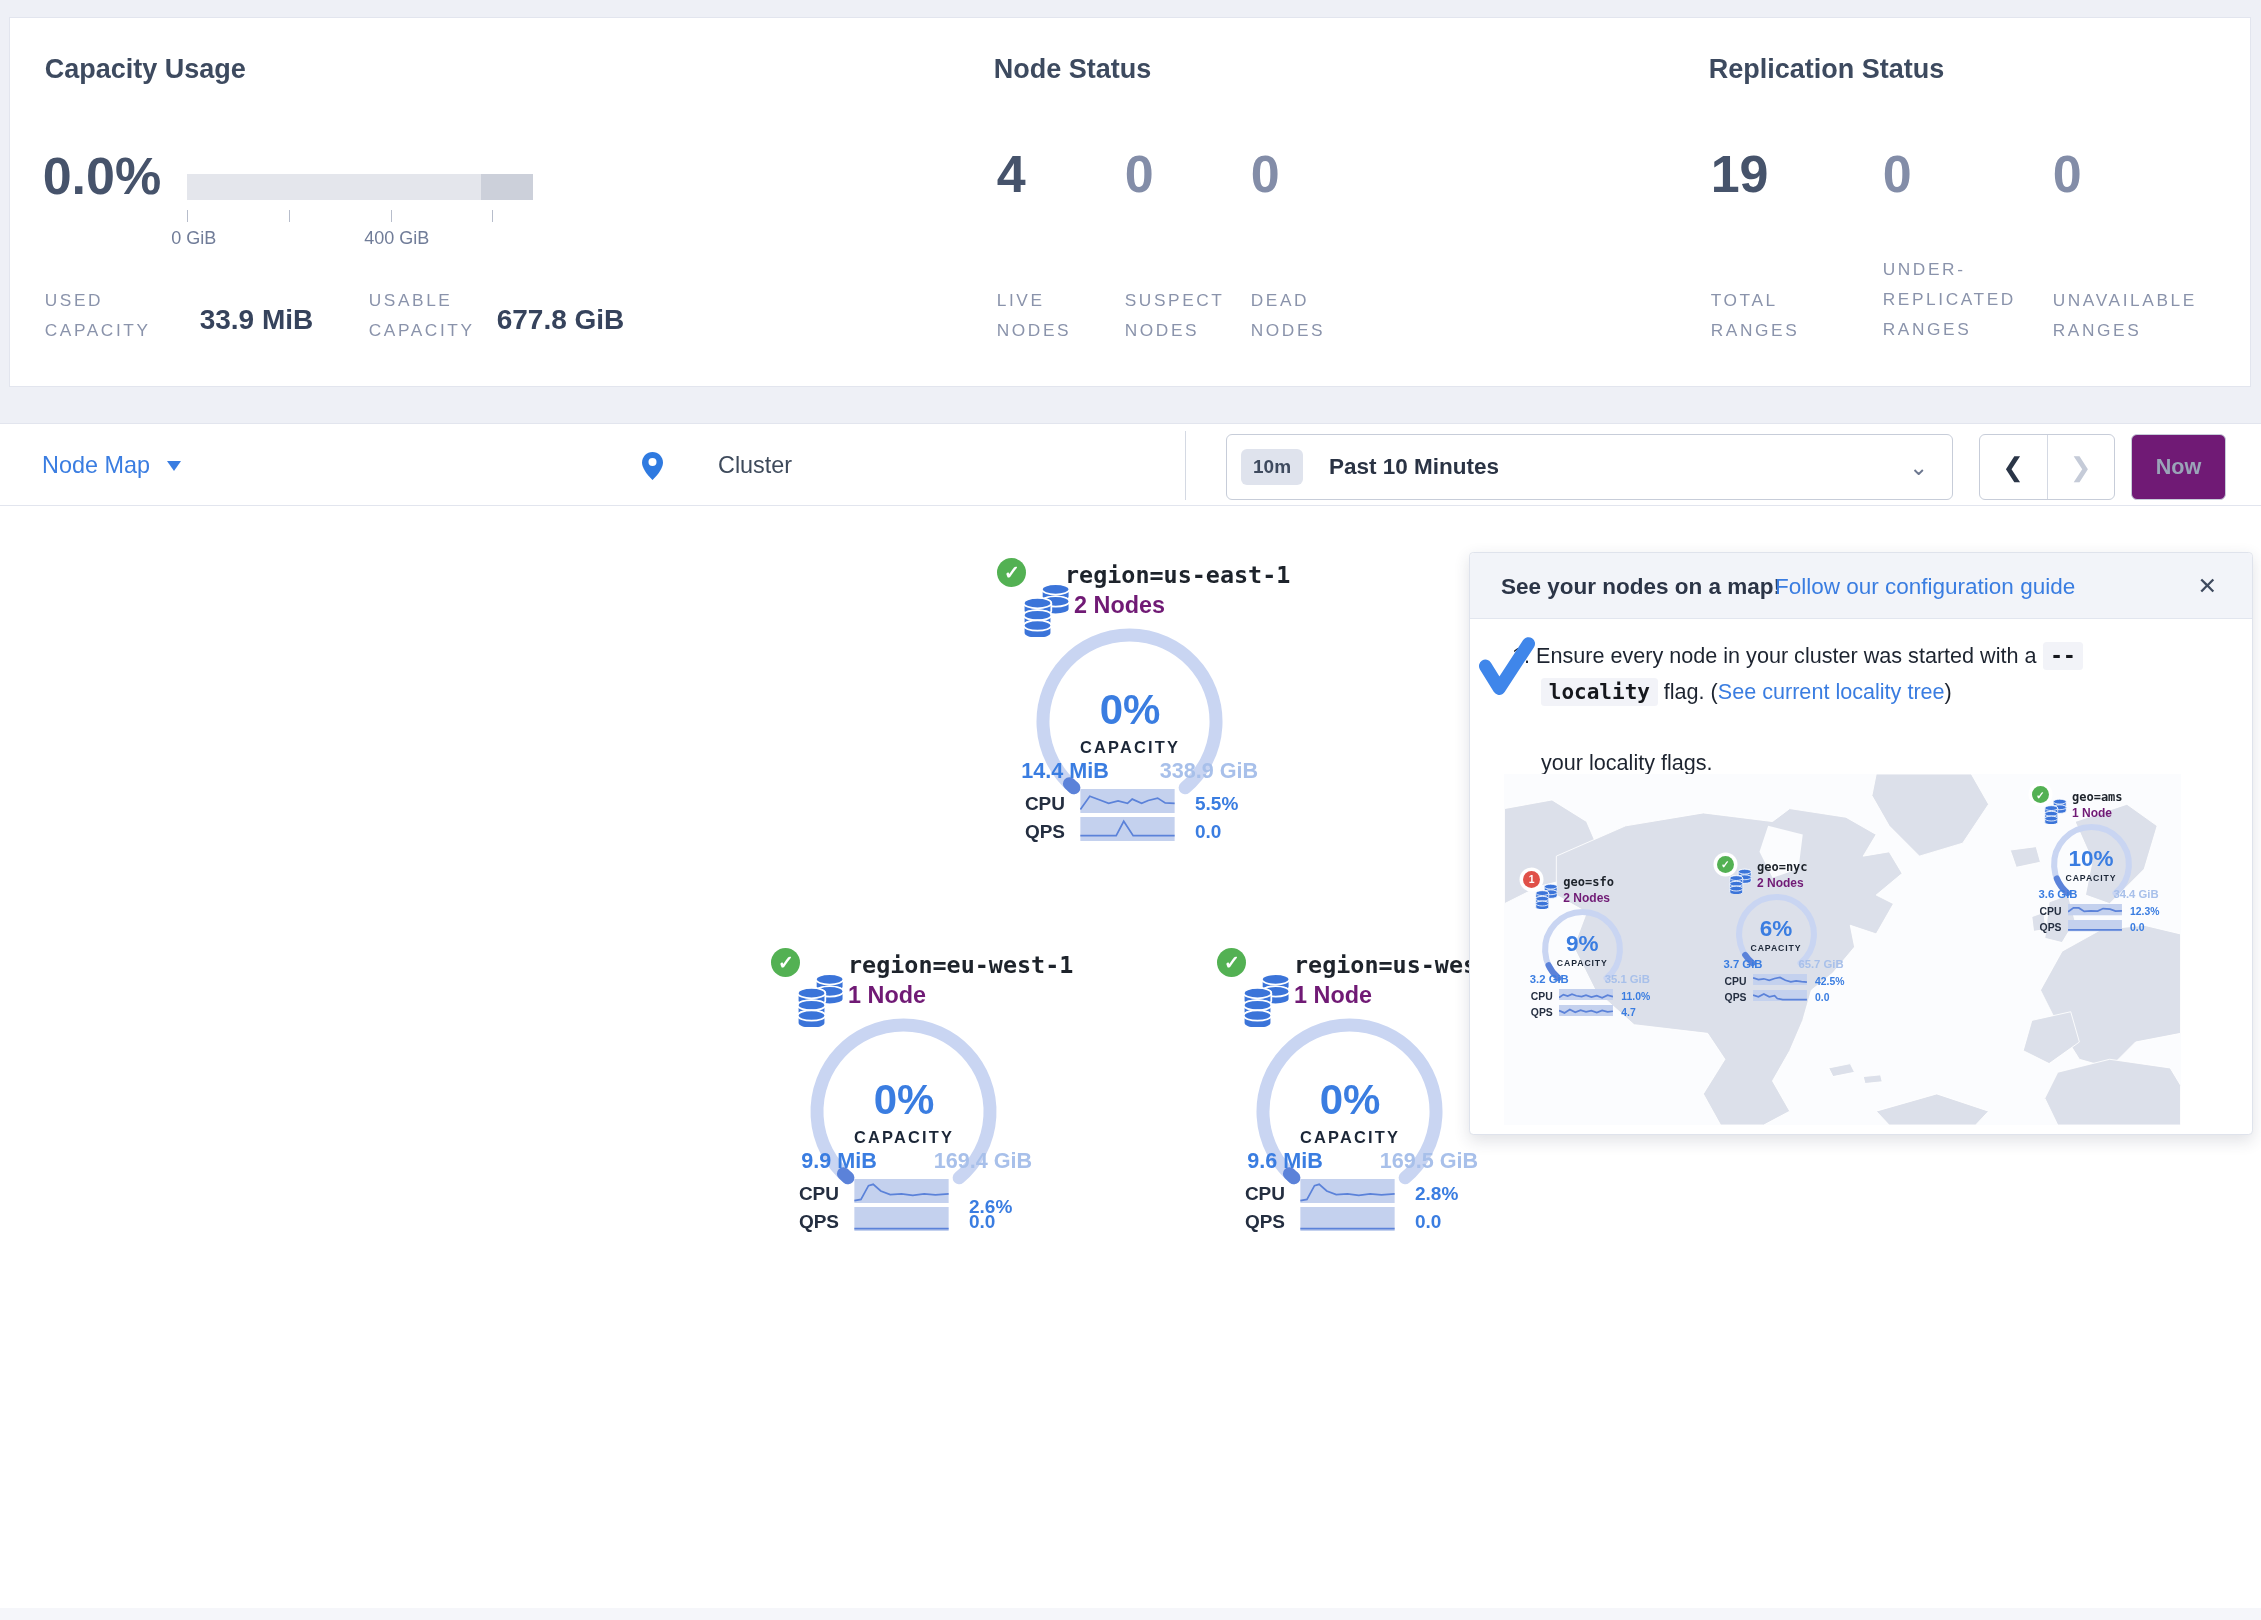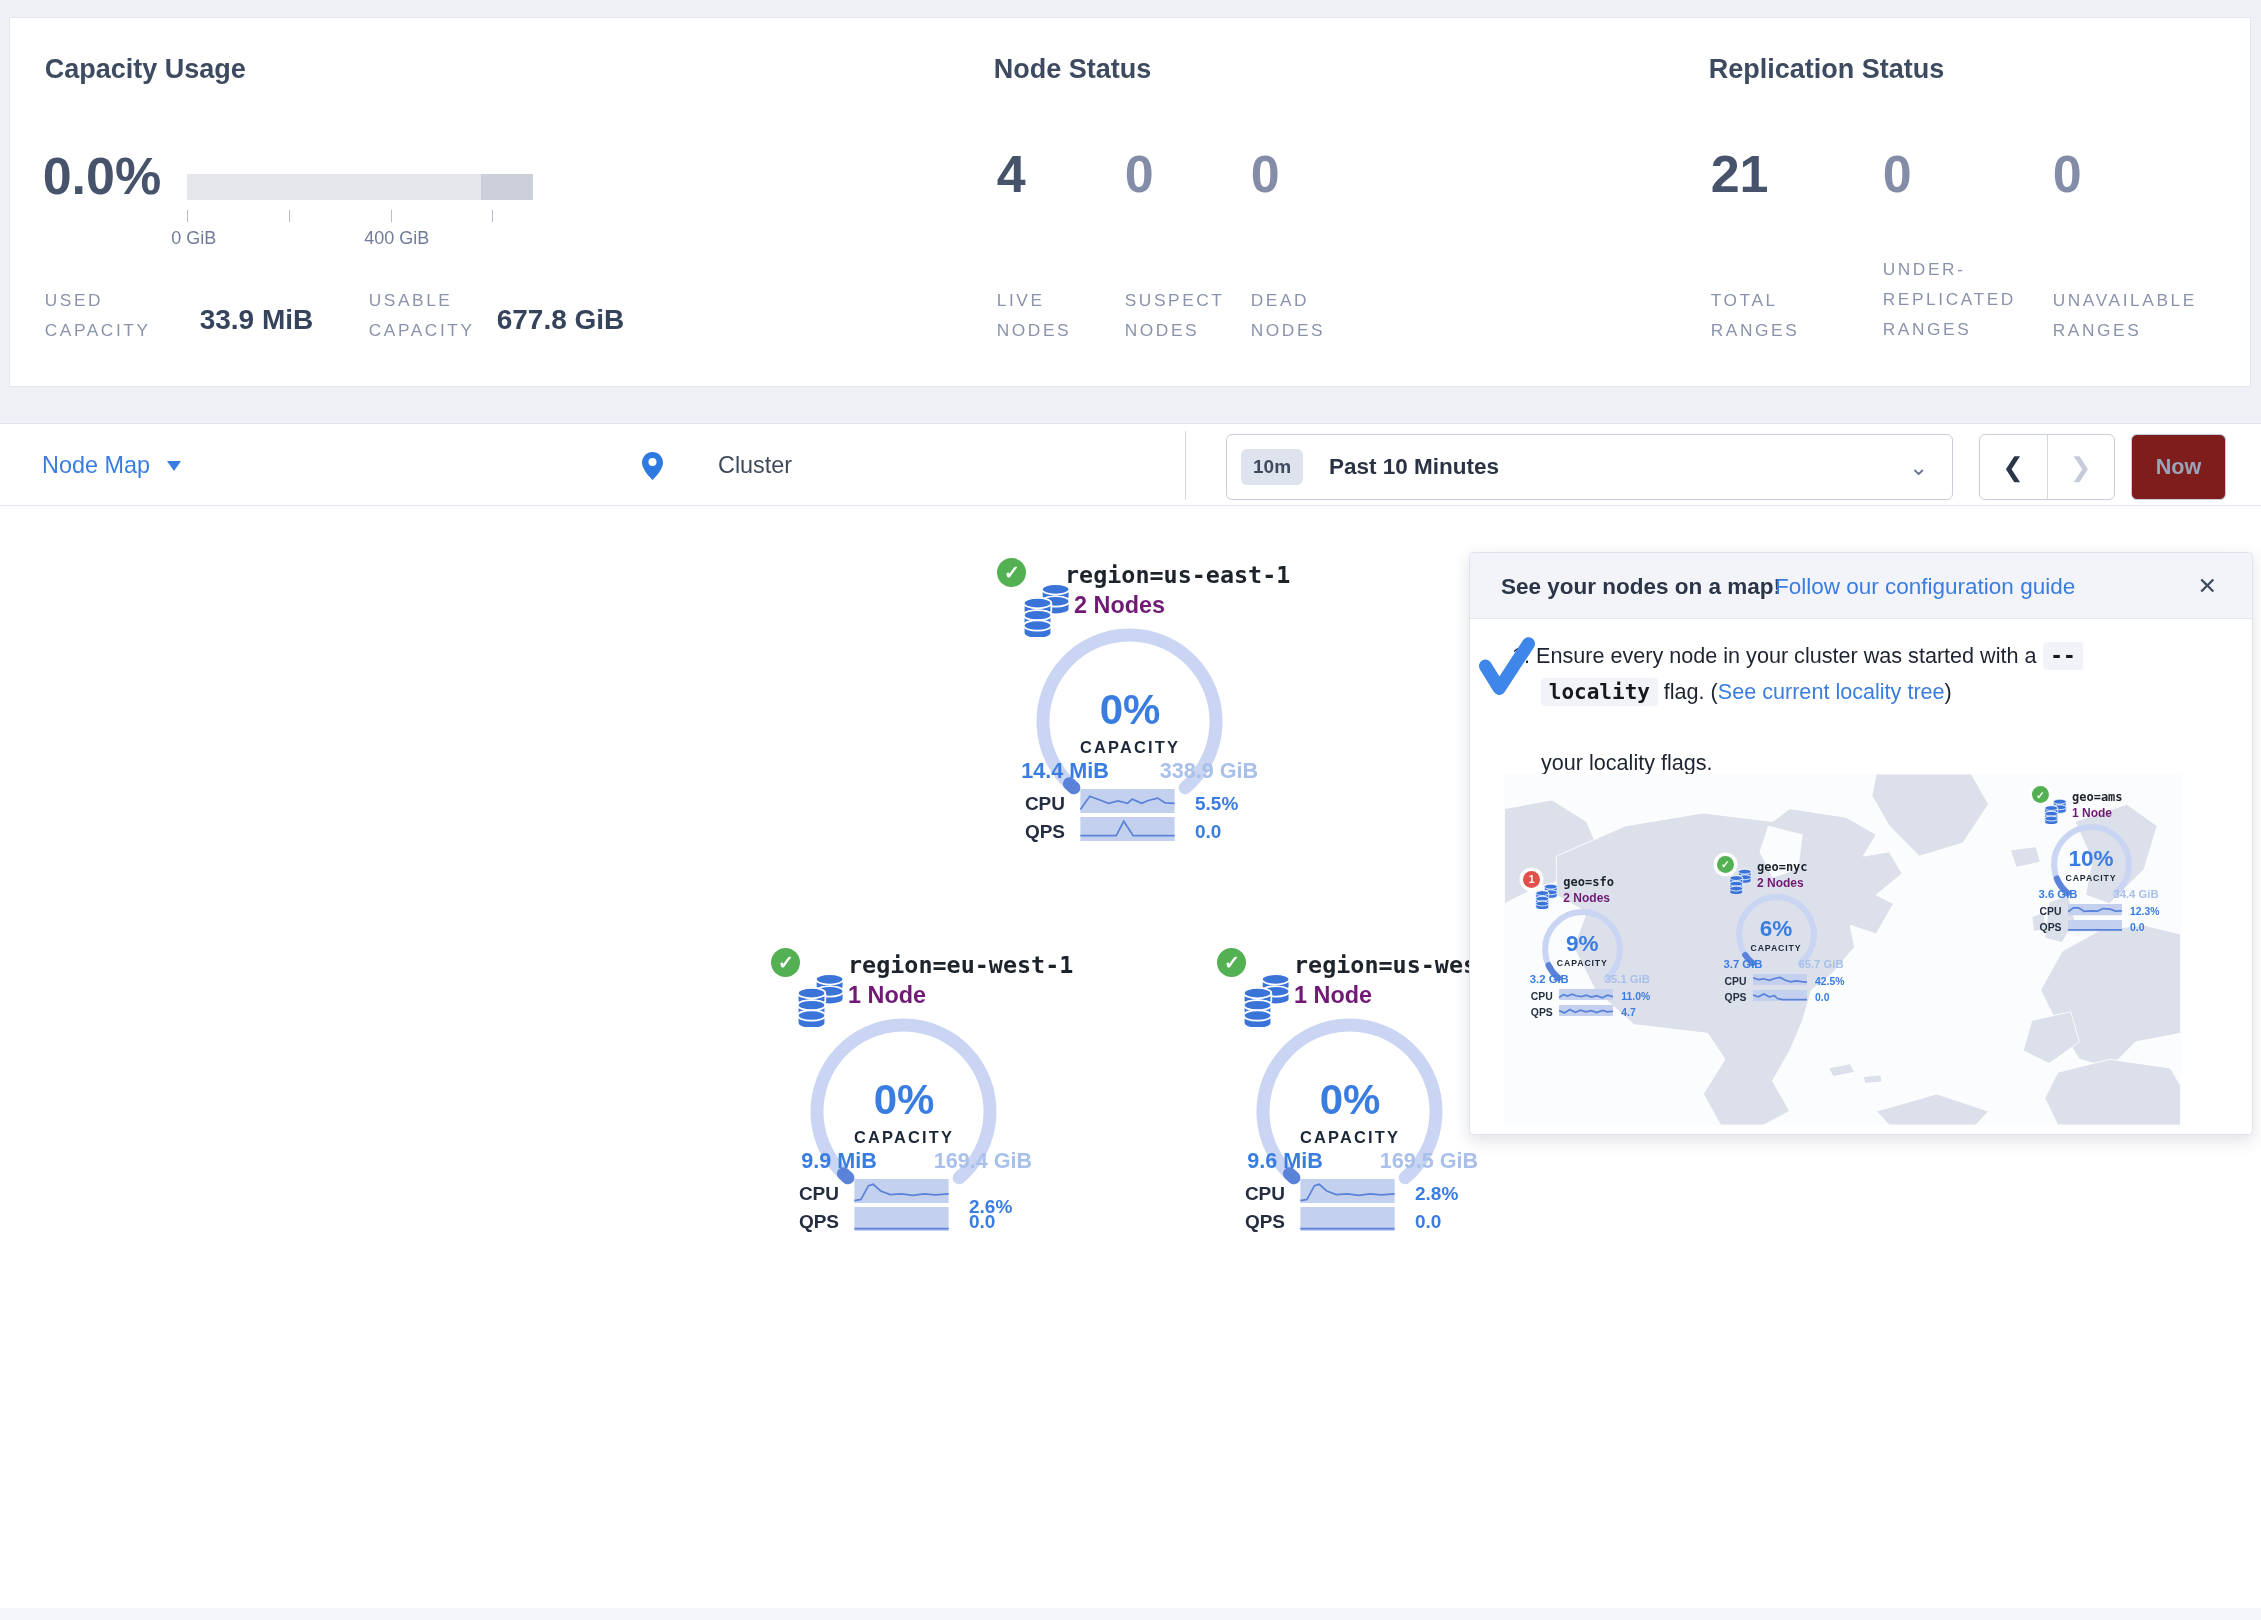--- a/index.html
+++ b/index.html
@@ -117,7 +117,7 @@
     </div>
 
     <div class="sec-title" style="left:1699px;top:36px;">Replication Status</div>
-    <div class="bignum" style="left:1701px;top:130px;">21</div>
+    <div class="bignum" style="left:1701px;top:130px;">19</div>
     <div class="bignum dim" style="left:1873px;top:130px;">0</div>
     <div class="bignum dim" style="left:2043px;top:130px;">0</div>
     <div class="caps-label" style="left:1701px;top:267px;">

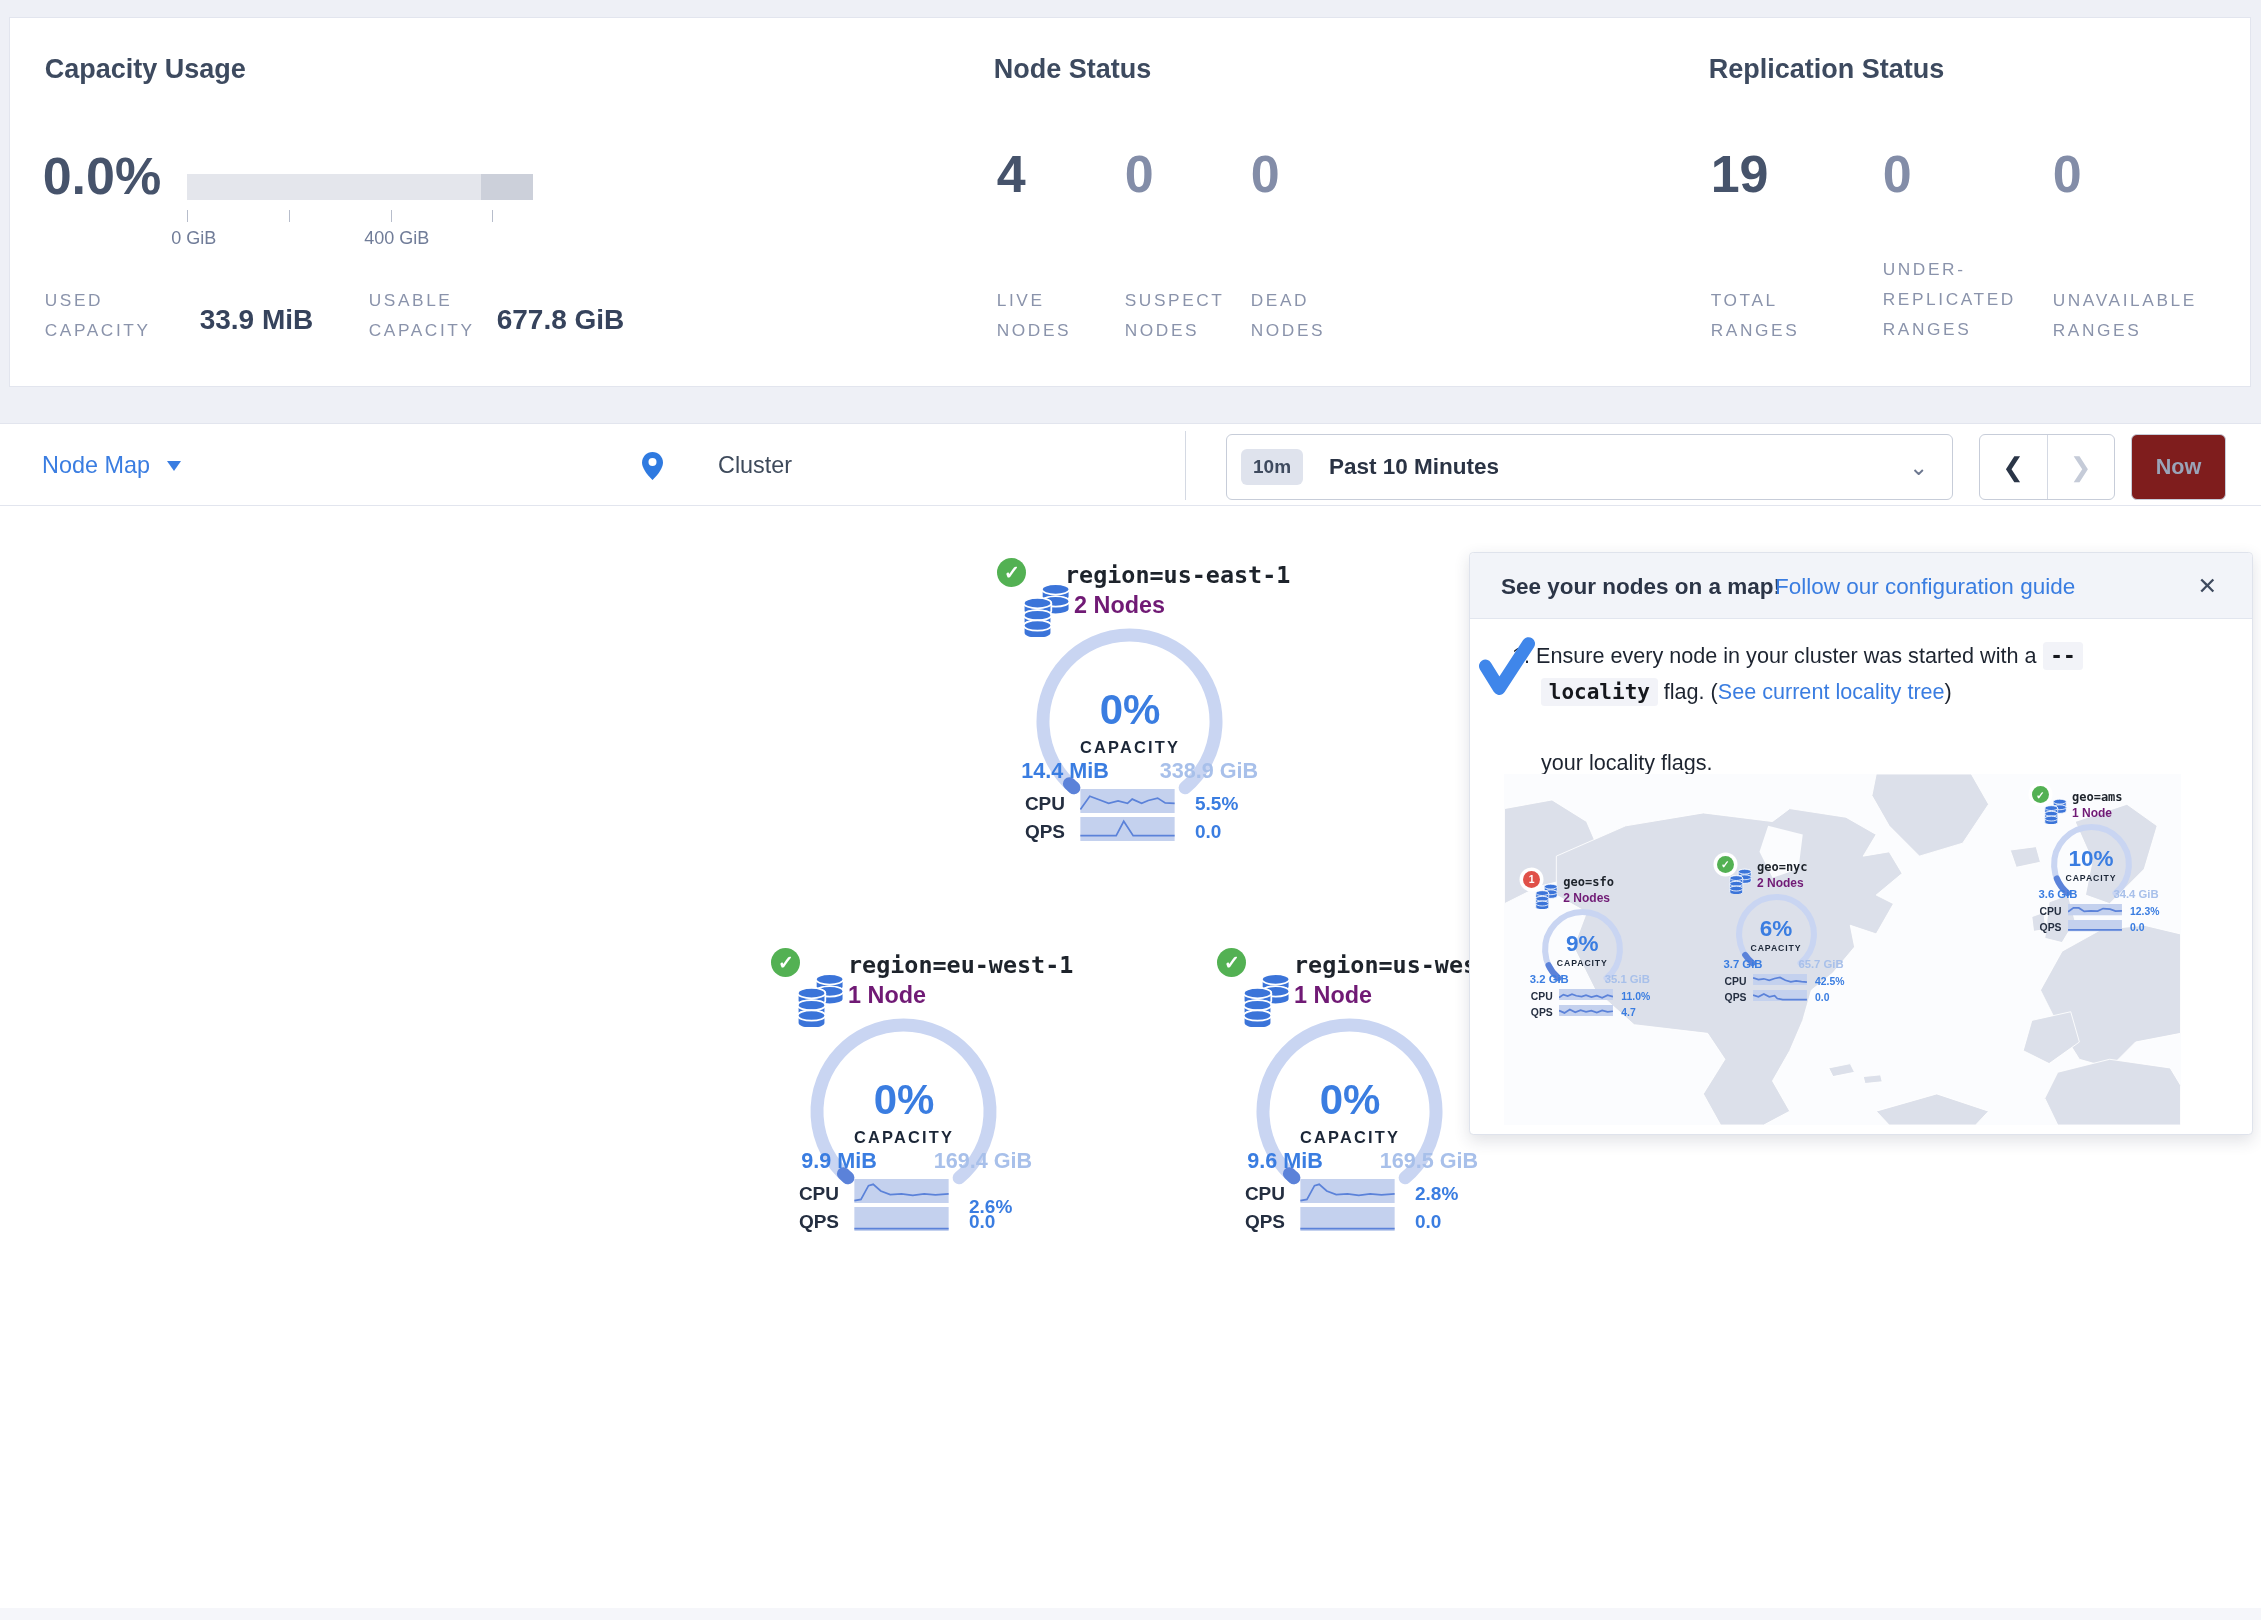--- a/index.html
+++ b/index.html
@@ -35,7 +35,7 @@
   .arrow-cell{flex:1;display:flex;align-items:center;justify-content:center;font-size:26px;cursor:pointer;}
   .arrow-cell.prev{color:#2a3547;border-right:0.9px solid #d4d9e3;}
   .arrow-cell.next{color:#c5cbd8;}
-  .now-btn{position:absolute;left:2131px;top:10.4px;width:95px;height:66px;border:1.7px solid #c7cdd9;border-radius:6px;box-sizing:border-box;display:flex;align-items:center;justify-content:center;font-size:21.6px;font-weight:700;color:#9aa4b8;background:#7f1d1d;cursor:pointer;}
+  .now-btn{position:absolute;left:2131px;top:10.4px;width:95px;height:66px;border:1.7px solid #c7cdd9;border-radius:6px;box-sizing:border-box;display:flex;align-items:center;justify-content:center;font-size:21.6px;font-weight:700;color:#9aa4b8;background:#701a75;cursor:pointer;}
 
   
   .map-canvas{position:absolute;left:0;top:506px;width:2261px;height:1102px;background:#fff;}

